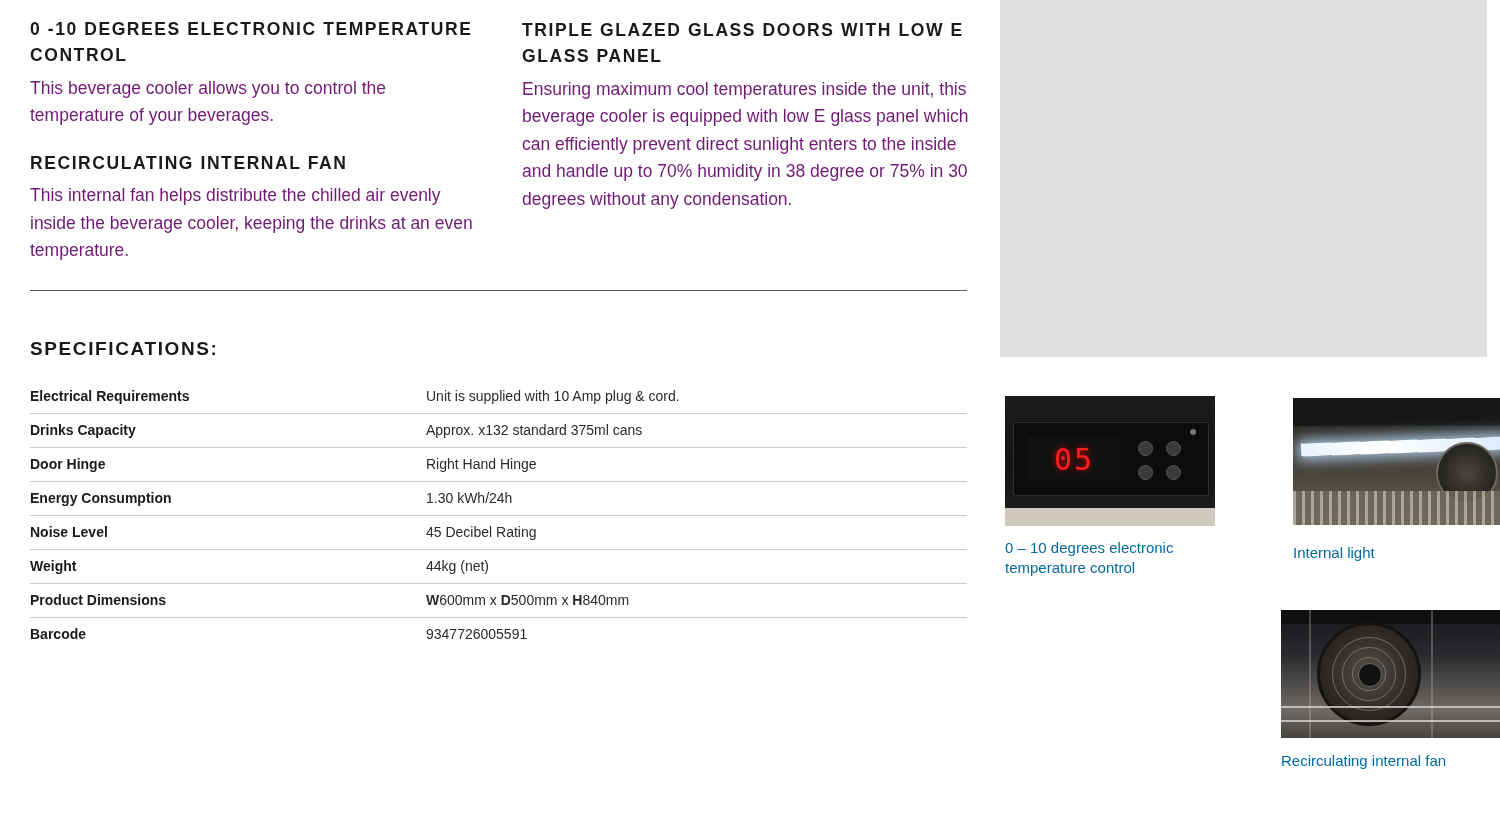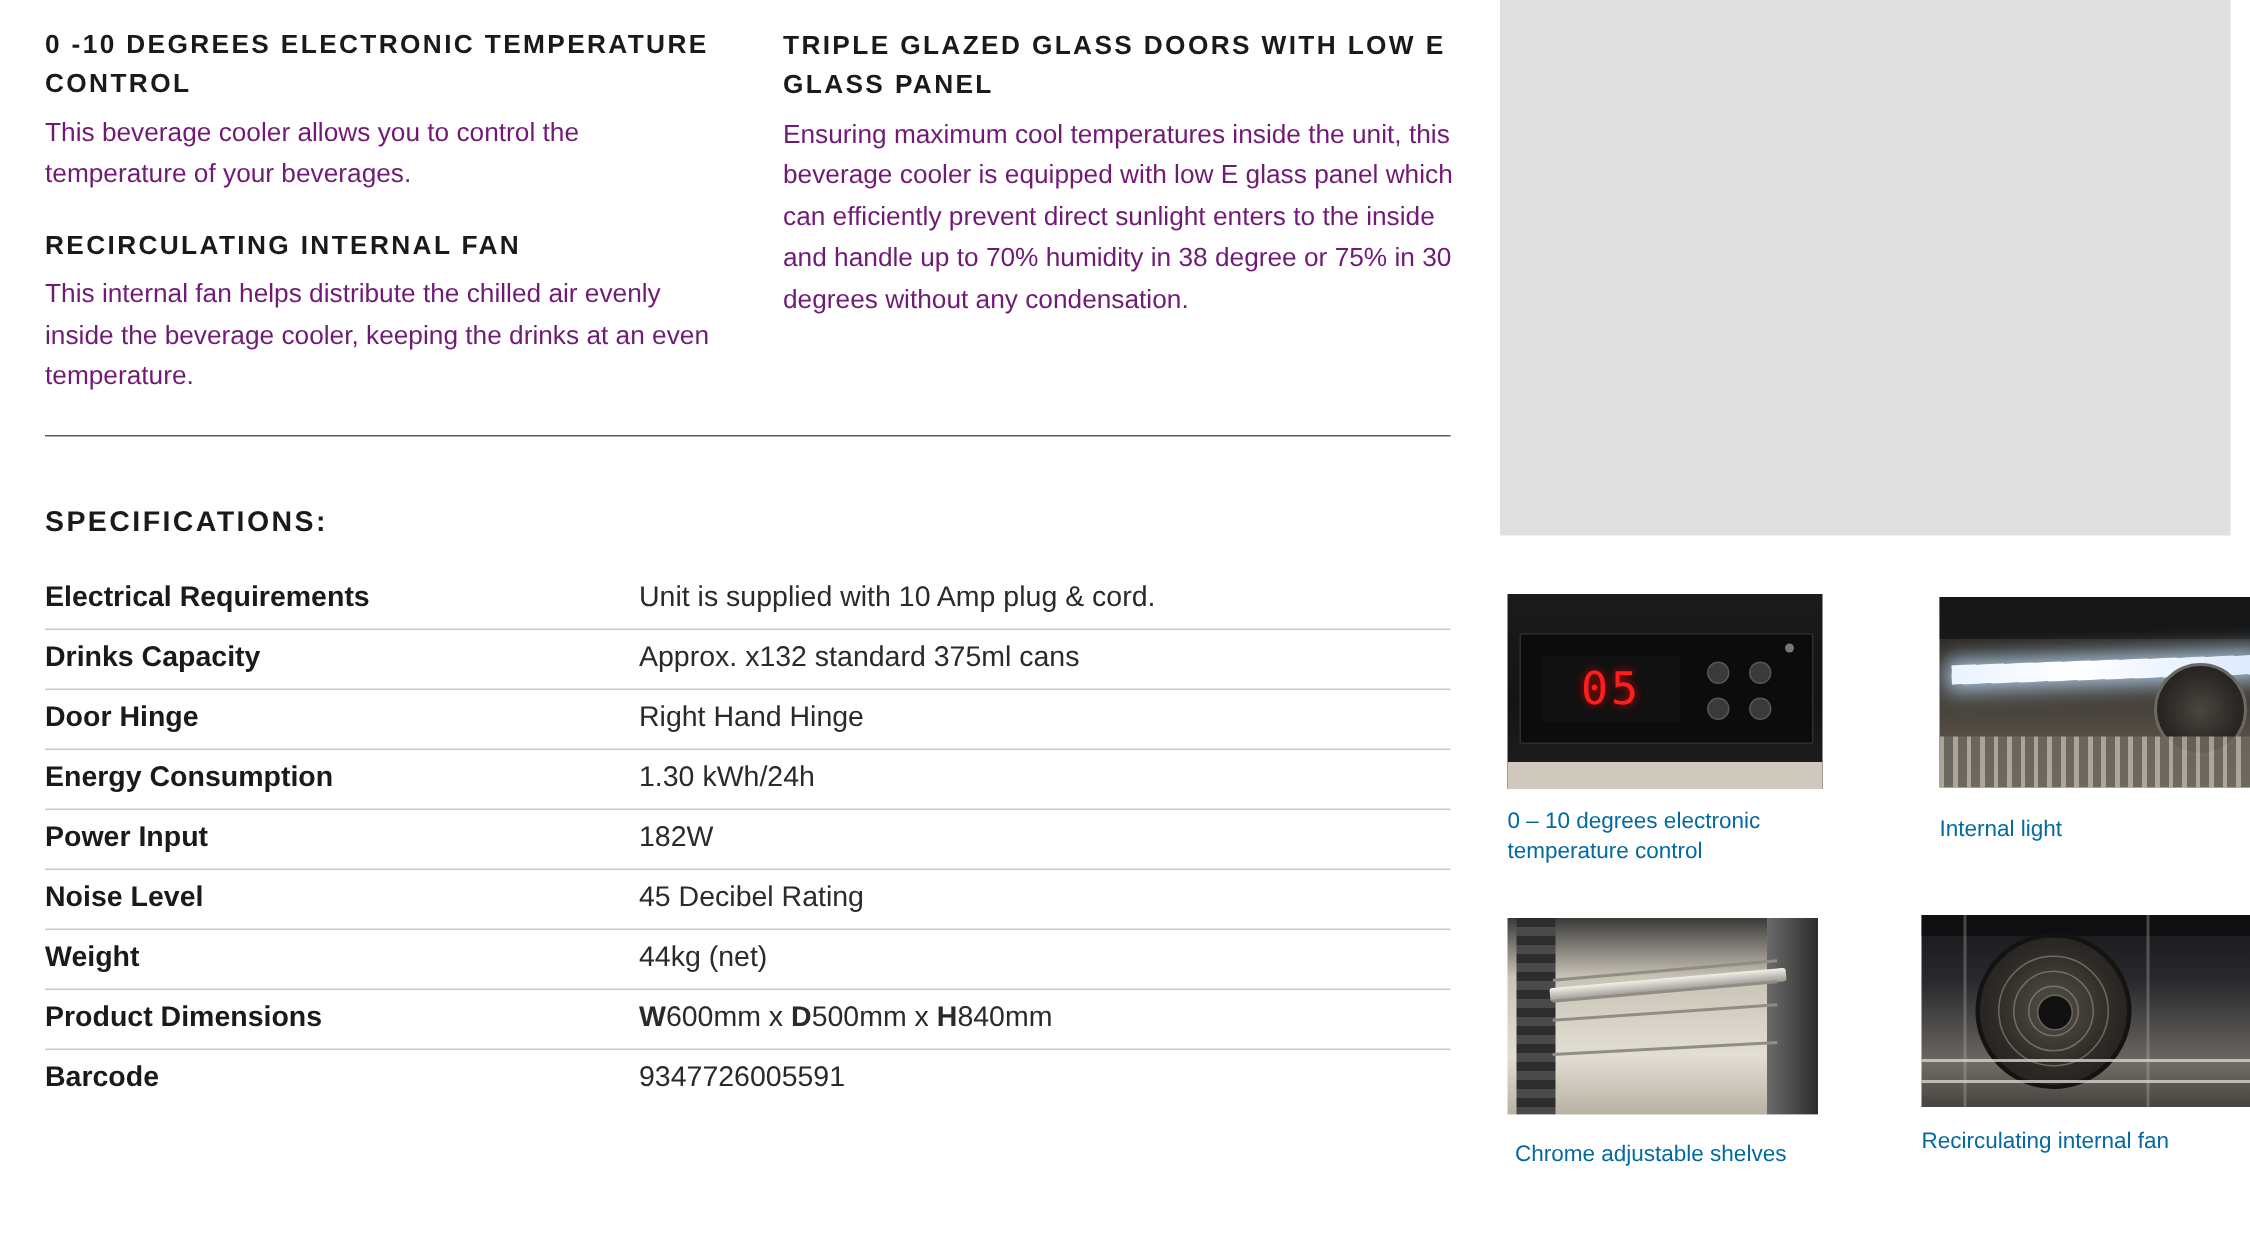--- a/index.html
+++ b/index.html
@@ -100,7 +100,7 @@
   table.spec-table td {
     padding: 8px 0 9px 0;
     vertical-align: top;
-    font-size: 19px;
+    font-size: 14px;
     border-bottom: 1px solid #c9c9c9;
   }
   table.spec-table tr:last-child td {

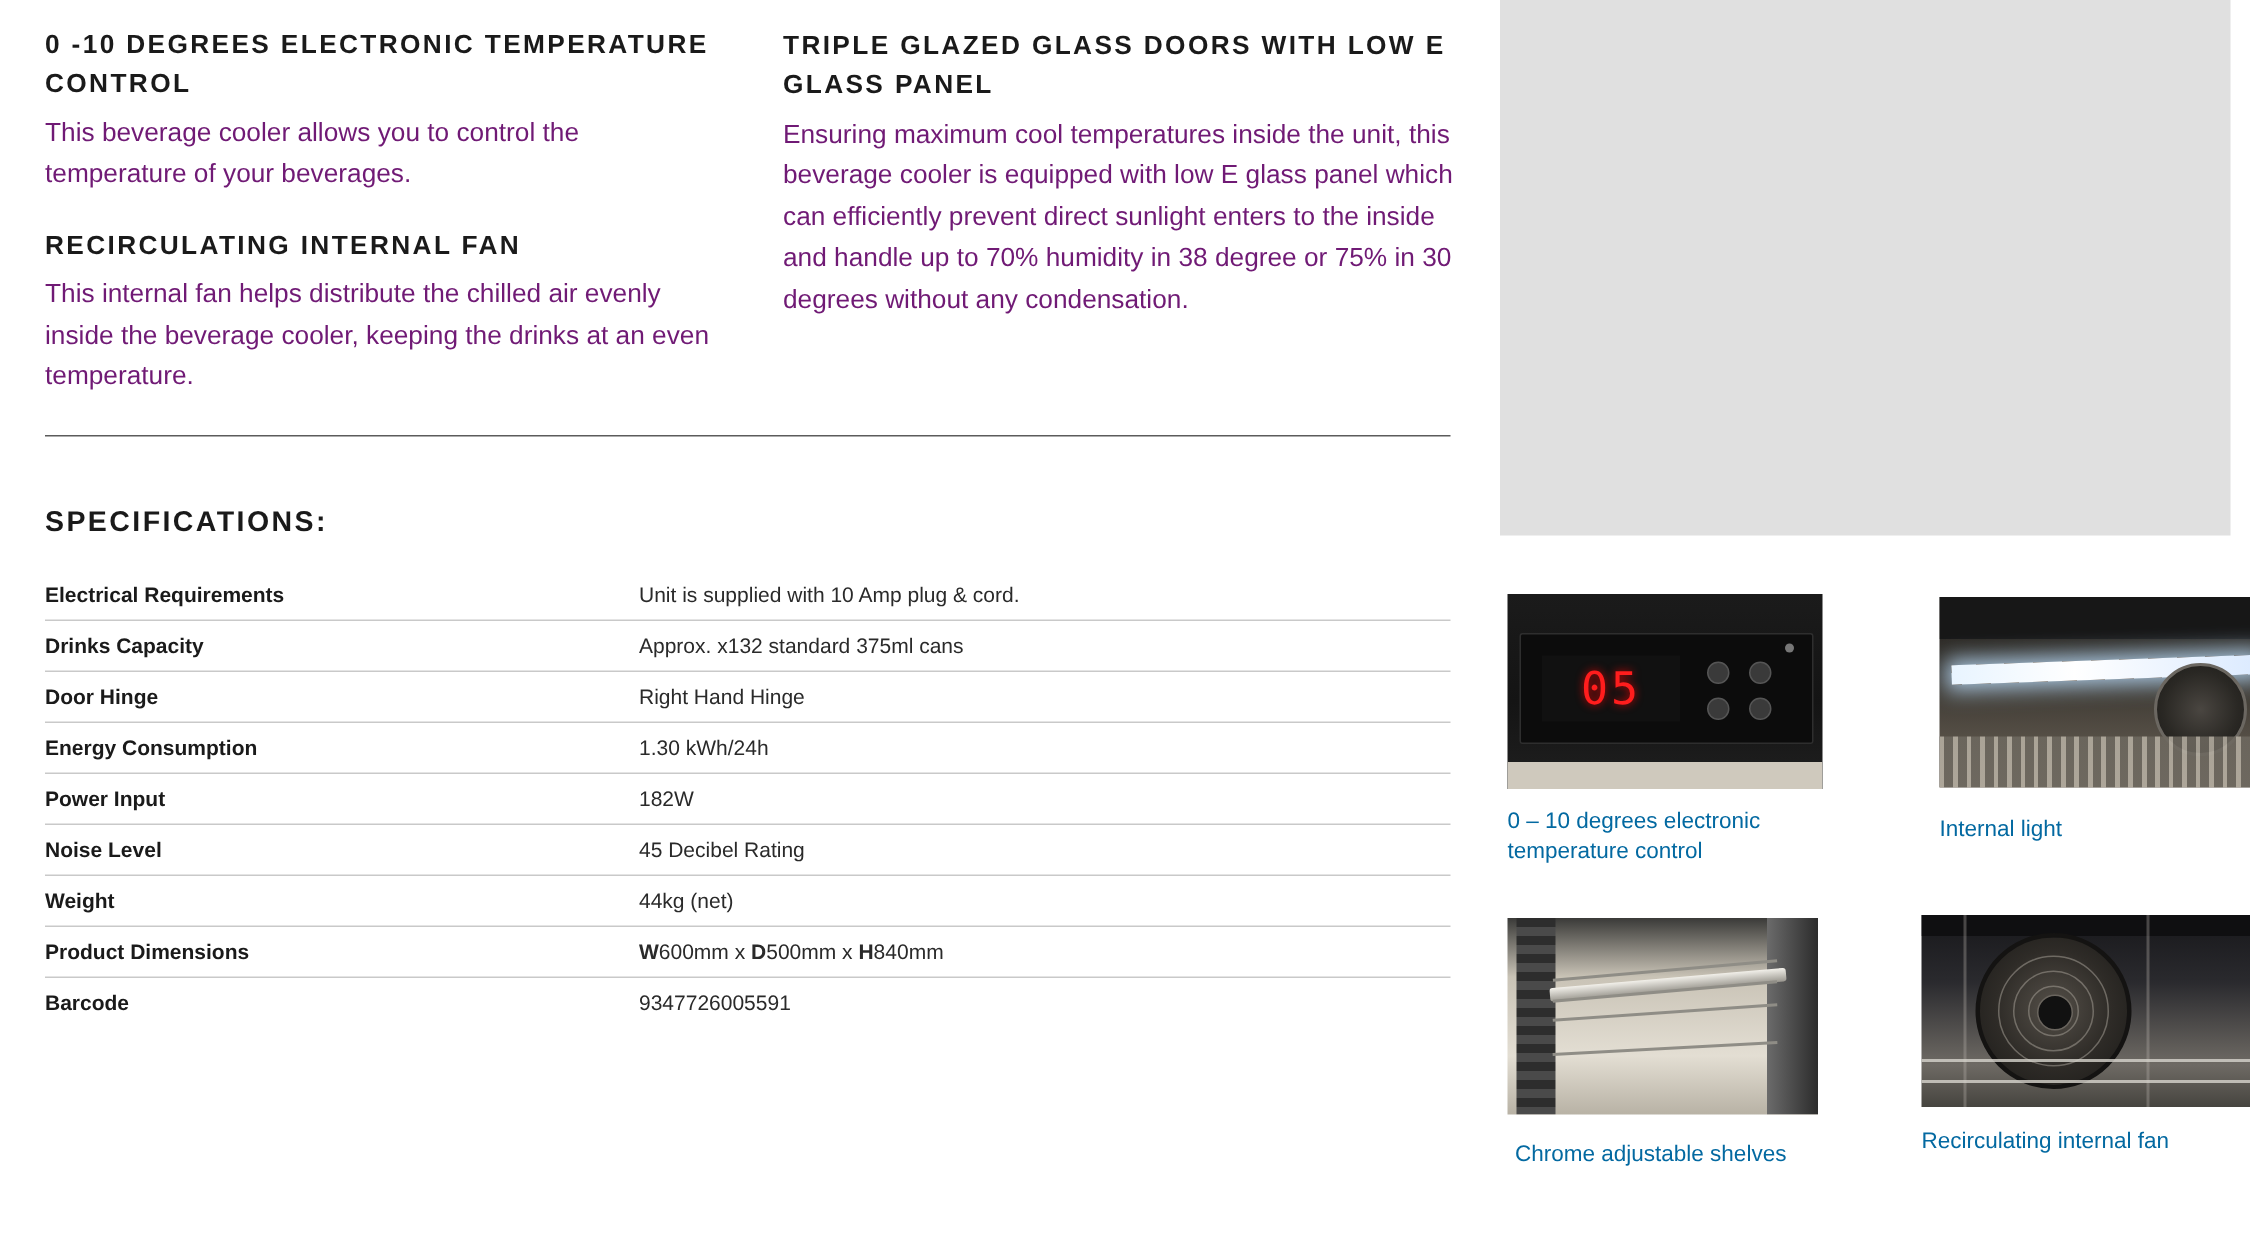--- a/index.html
+++ b/index.html
@@ -396,10 +396,6 @@
         <tr>
           <td class="spec-label">Energy Consumption</td>
           <td class="spec-value">1.30 kWh/24h</td>
-        </tr>
-        <tr>
-          <td class="spec-label">Power Input</td>
-          <td class="spec-value">182W</td>
         </tr>
         <tr>
           <td class="spec-label">Noise Level</td>

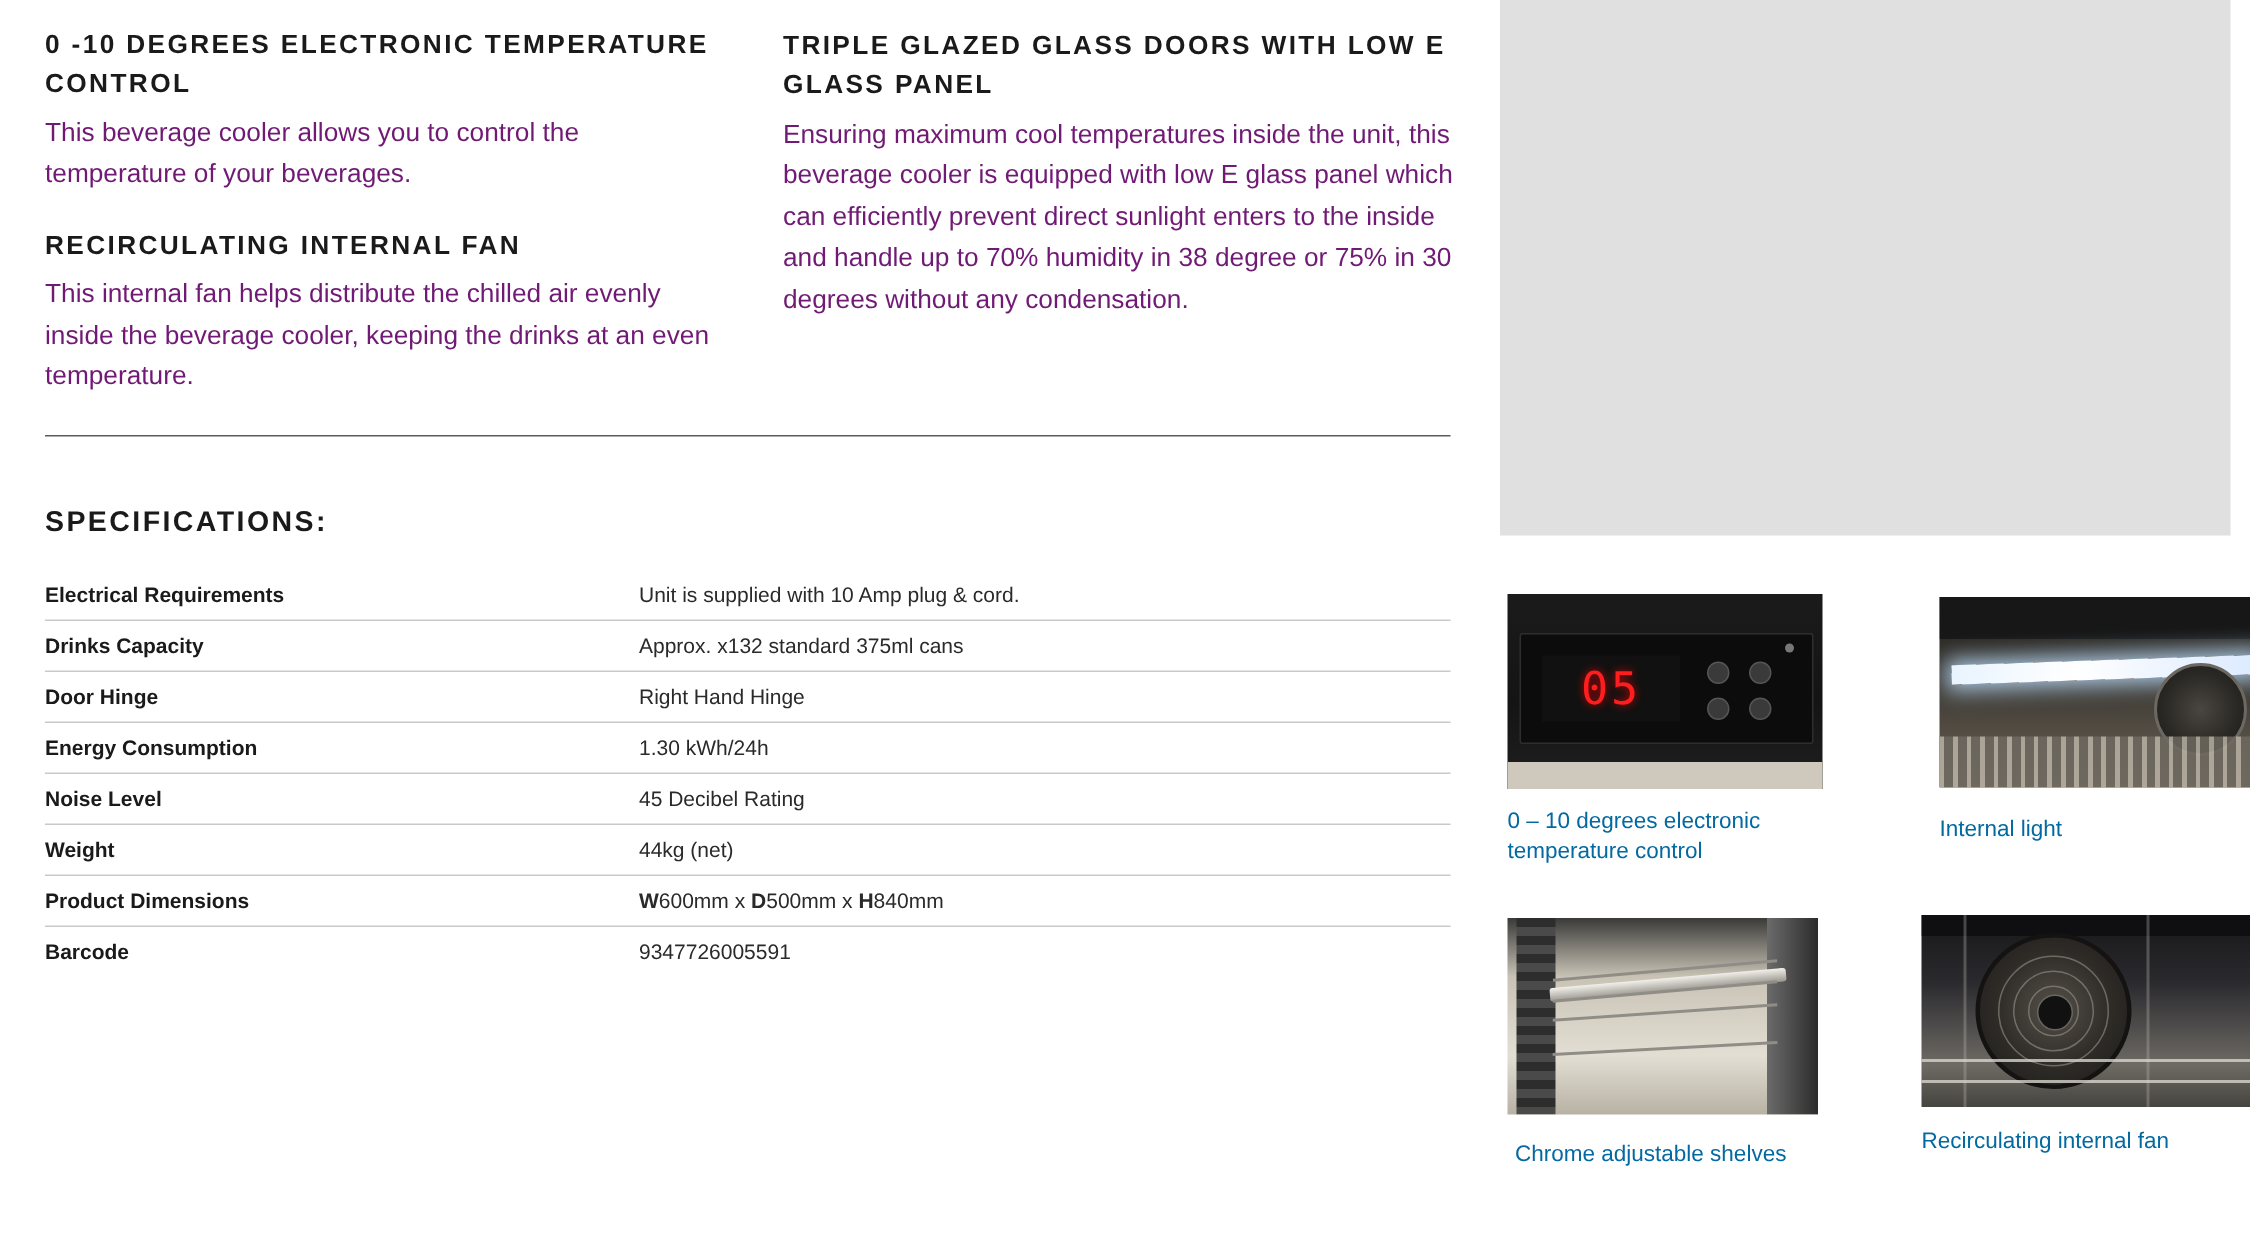--- a/index.html
+++ b/index.html
@@ -451,18 +451,6 @@
         <div class="thumb-cap">Internal light</div>
       </div>
 
-      <div class="thumb-cell cell-shelf">
-        <div class="thumb-img shelf-panel">
-          <div class="shelf-left-rail"></div>
-          <div class="shelf-right-rail"></div>
-          <div class="shelf-bar"></div>
-          <div class="shelf-wire w1"></div>
-          <div class="shelf-wire w2"></div>
-          <div class="shelf-wire w3"></div>
-          <div class="shelf-wire w4"></div>
-        </div>
-        <div class="thumb-cap">Chrome adjustable shelves</div>
-      </div>
 
       <div class="thumb-cell cell-fan">
         <div class="thumb-img fan-panel">

